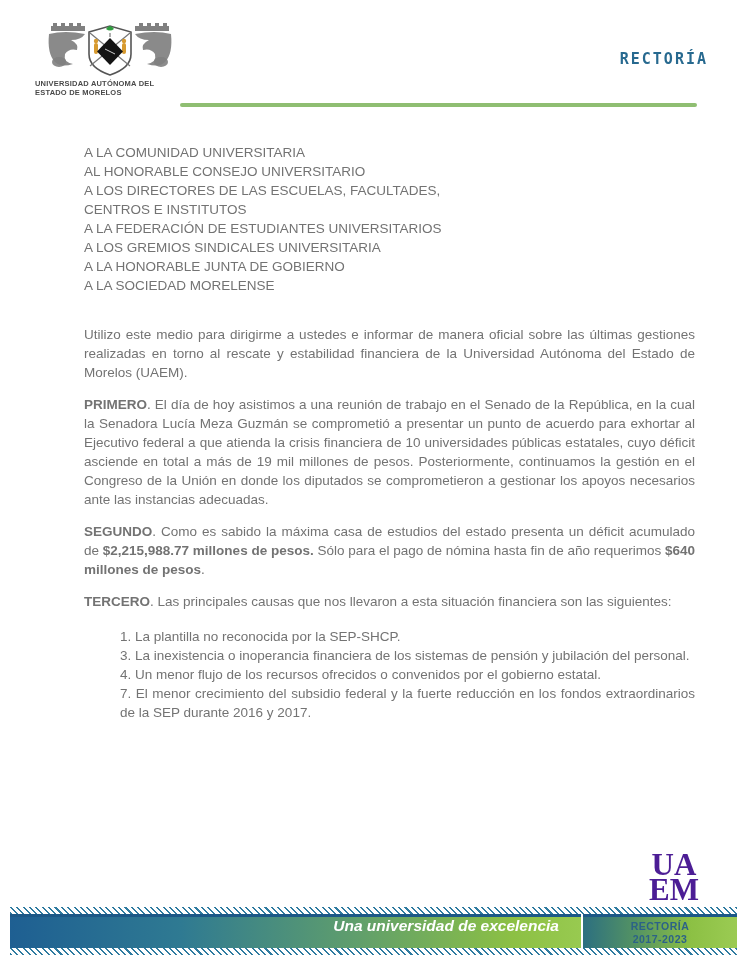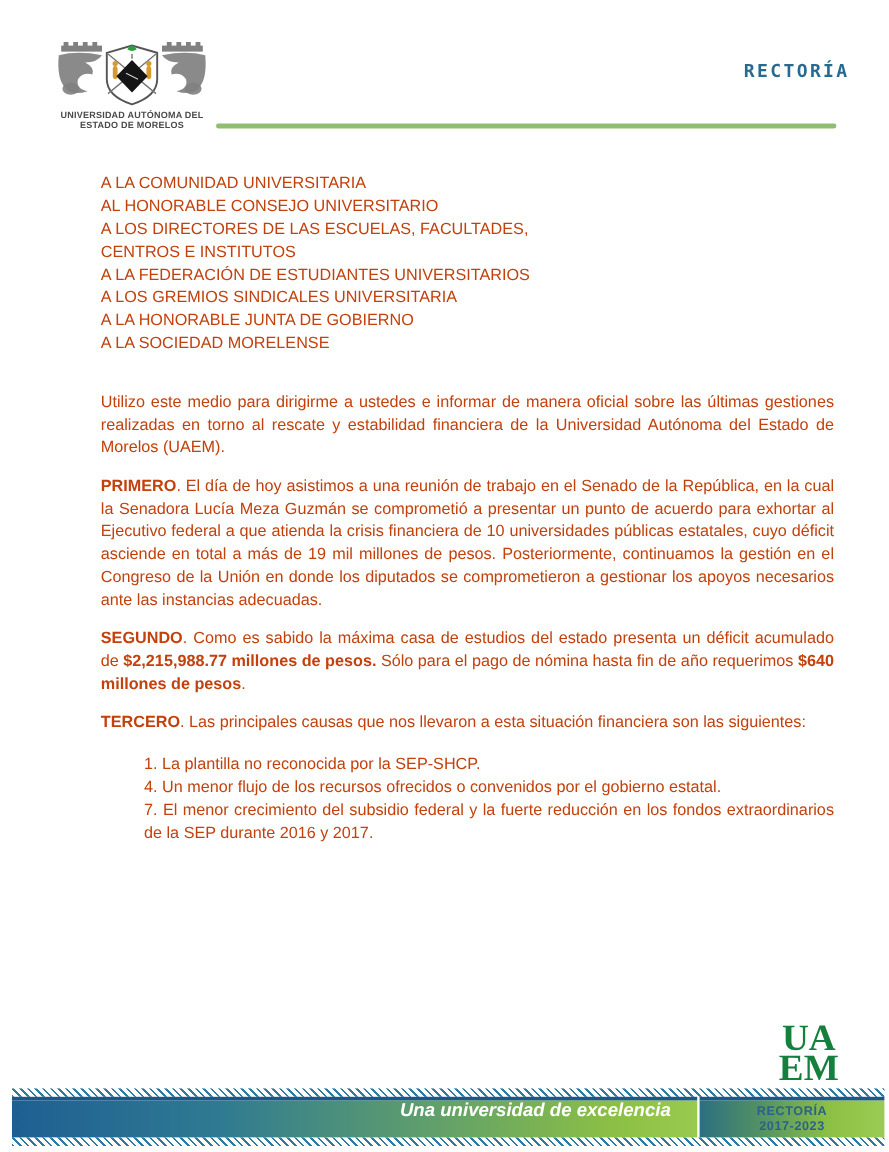--- a/index.html
+++ b/index.html
@@ -12,7 +12,7 @@
     margin:0 auto;
   }
   
-  .crest{position:absolute;left:35px;top:34px;width:150px;text-align:center;}
+  .crest{position:absolute;left:35px;top:22px;width:150px;text-align:left;}
   .crest svg{display:block;margin:0 auto;}
   .crest-caption{margin-top:1px;font-size:7.5px;font-weight:700;line-height:9px;
     color:#4a4a4a;letter-spacing:.2px;}

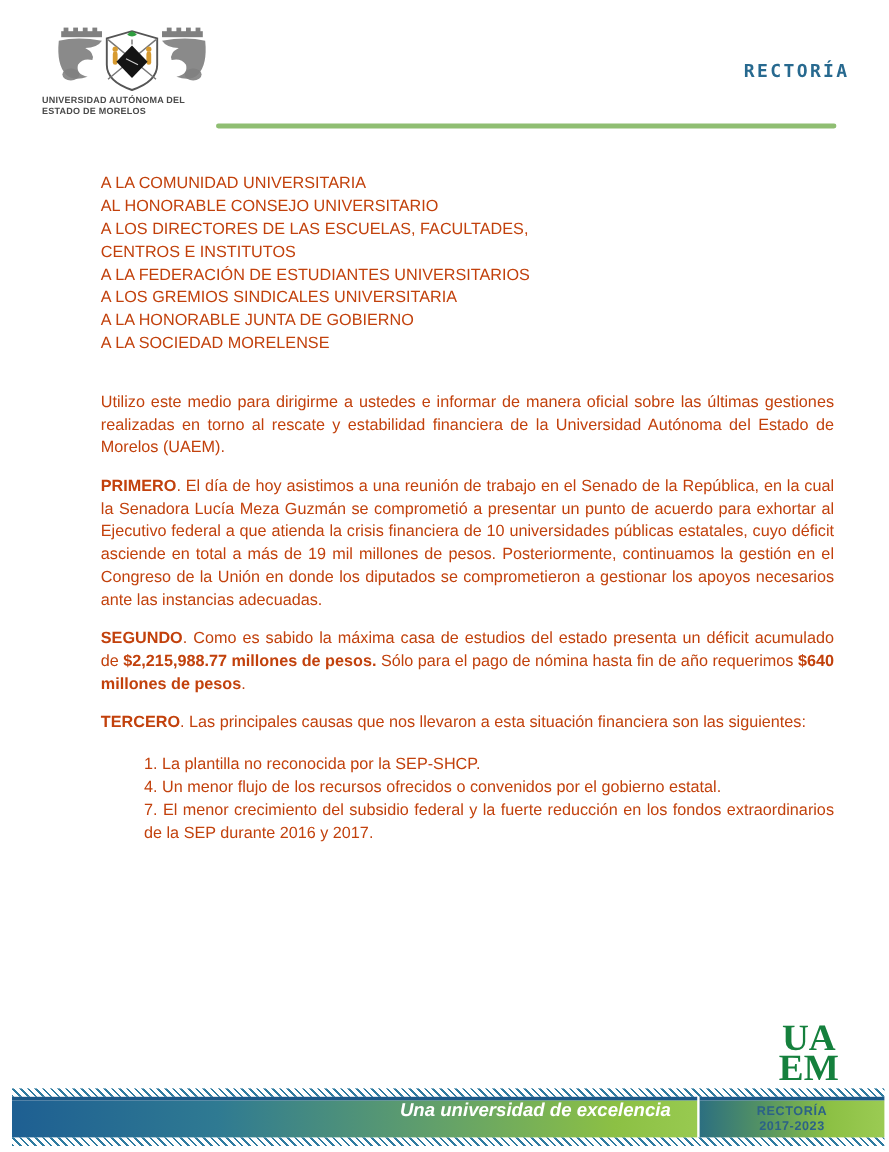--- a/index.html
+++ b/index.html
@@ -26,7 +26,7 @@
   
   .body{
     position:absolute;left:84px;top:143px;width:611px;
-    color:#c2410c;font-size:13.5px;line-height:19px;}
+    color:#737373;font-size:13.5px;line-height:19px;}
   .addressees{margin-bottom:30px;}
   .para{margin:0 0 13px 0;text-align:justify;}
   .para:last-child{margin-bottom:16px;margin-top:12px;}

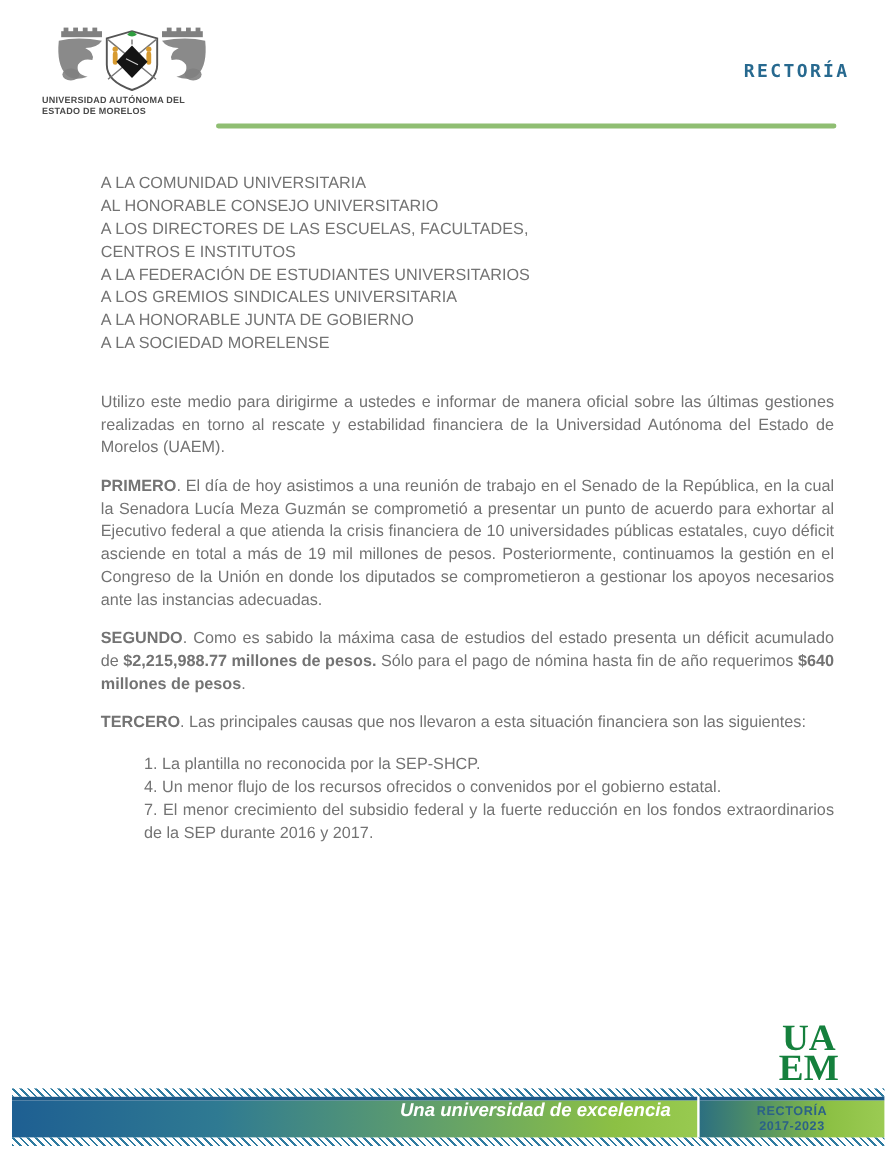--- a/index.html
+++ b/index.html
@@ -127,6 +127,7 @@
       </div>
     <div class="causes">
         <div class="cause">1. La plantilla no reconocida por la SEP-SHCP.</div>
+        <div class="cause">3. La inexistencia o inoperancia financiera de los sistemas de pensión y jubilación del personal.</div>
         <div class="cause">4. Un menor flujo de los recursos ofrecidos o convenidos por el gobierno estatal.</div>
         <div class="cause">7. El menor crecimiento del subsidio federal y la fuerte reducción en los fondos extraordinarios de la SEP durante 2016 y 2017.</div>
       </div>

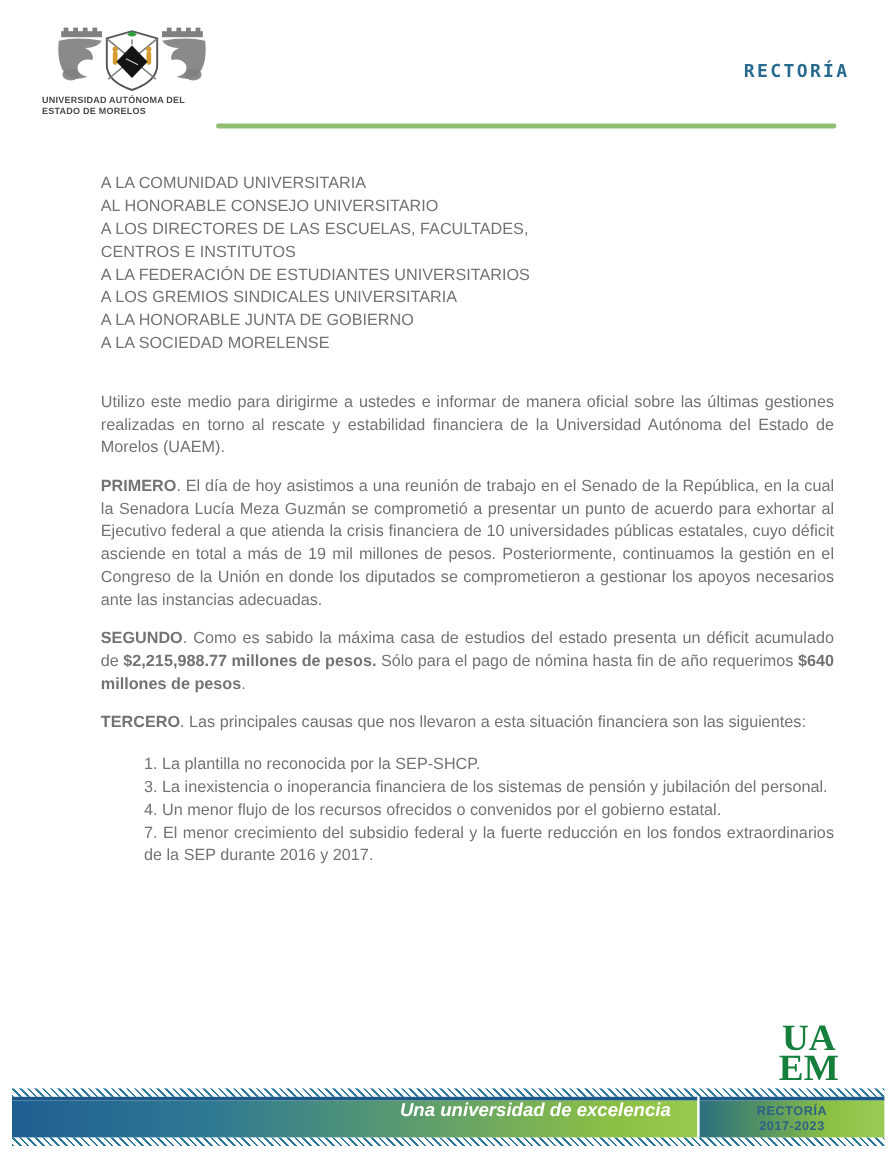--- a/index.html
+++ b/index.html
@@ -37,7 +37,7 @@
   .uaem-logo{
     position:absolute;left:645px;top:852px;width:58px;text-align:center;
     font-family:"Liberation Serif", serif;font-weight:700;
-    font-size:31px;line-height:25px;color:#15803d;}
+    font-size:31px;line-height:25px;color:#4c1d95;}
   .hatch{
     position:absolute;left:10px;width:727px;height:7px;
     background:repeating-linear-gradient(45deg,#2f7ba0 0 1.5px,#ffffff 1.5px 4.5px);}

